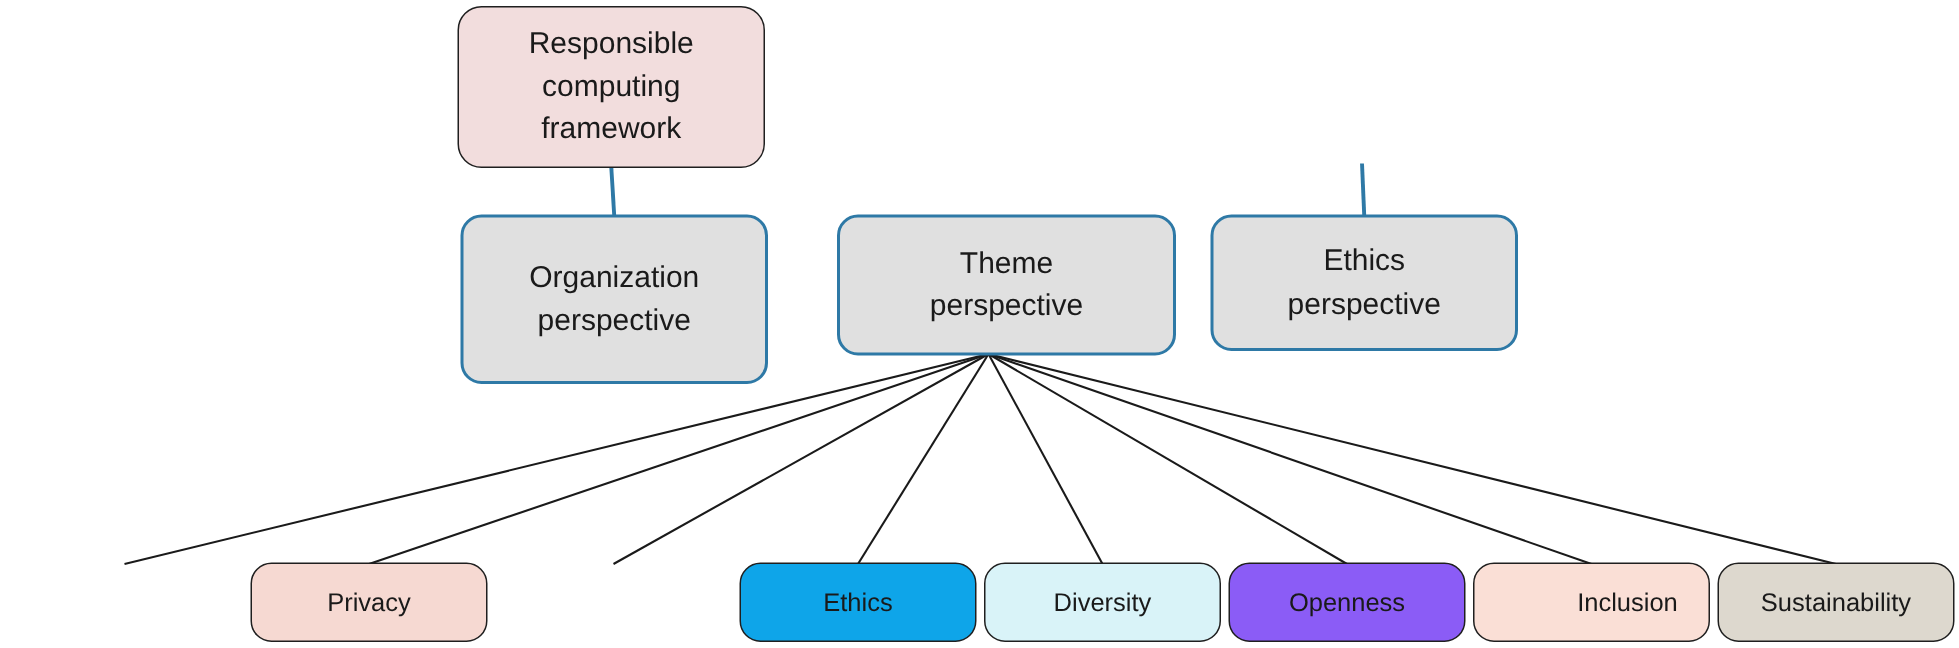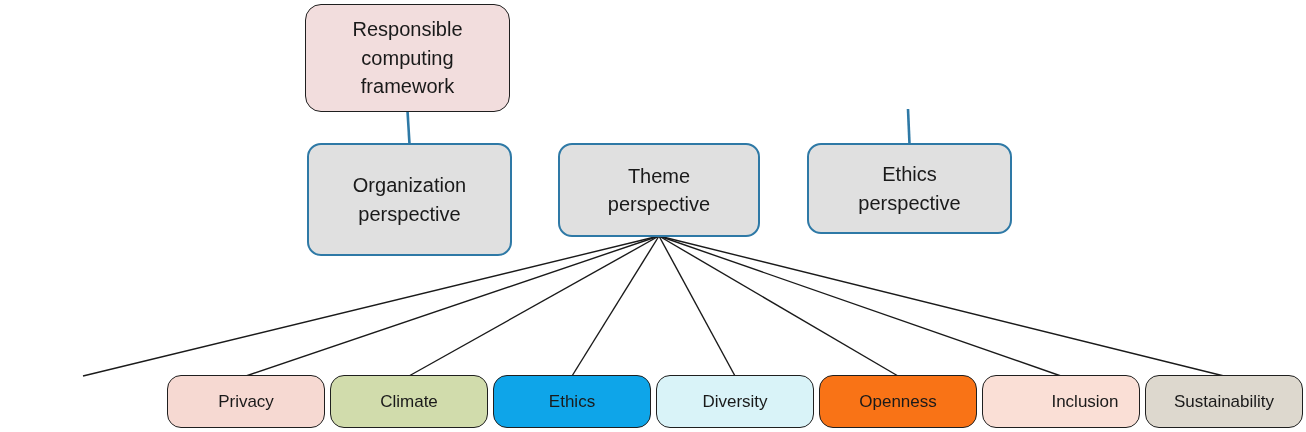--- a/index.html
+++ b/index.html
@@ -60,7 +60,7 @@
   #node-rcf     { left: 305px; top: 4px;   width: 205px; height: 108px; }
   #node-ta      { left: 806px; top: 4px;   width: 204px; height: 106px; }
   #node-org     { left: 307px; top: 143px; width: 205px; height: 113px; }
-  #node-theme   { left: 558px; top: 143px; width: 202px; height: 94px; }
+  #node-theme   { left: 558px; top: 143px; width: 226px; height: 94px; }
   #node-sponsor { left: 807px; top: 143px; width: 205px; height: 91px; }
   #theme-0 { left: 4px; }
   #theme-1 { left: 167px; }

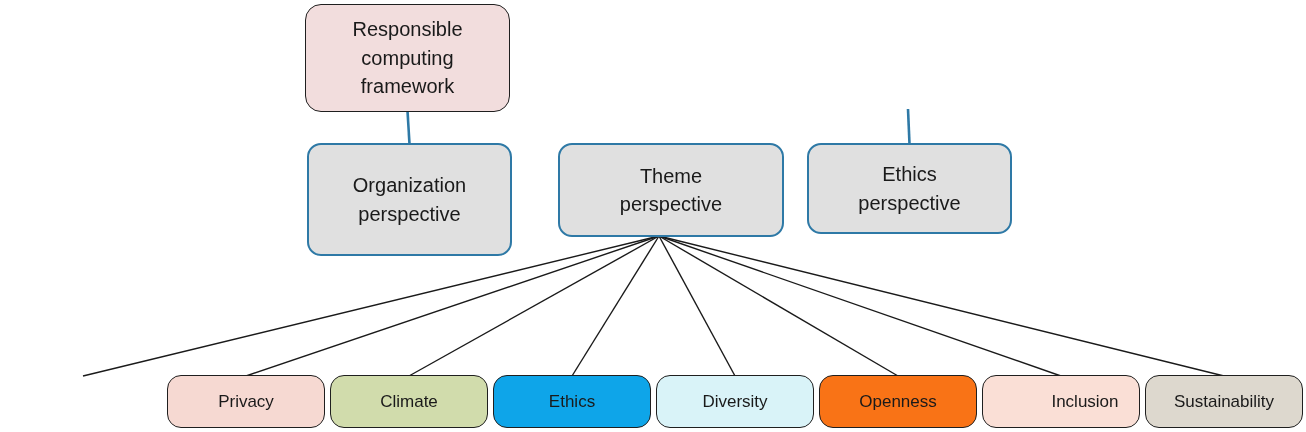--- a/index.html
+++ b/index.html
@@ -106,7 +106,6 @@
 
   <div class="node theme-box" id="theme-1" style="background-color: rgb(246, 217, 210);">Privacy</div>
 
-  <div class="node theme-box" id="theme-2" style="background-color: rgb(209, 220, 172);">Climate</div>
 
   <div class="node theme-box" id="theme-3" style="background-color: #0ea5e9;">Ethics</div>
 

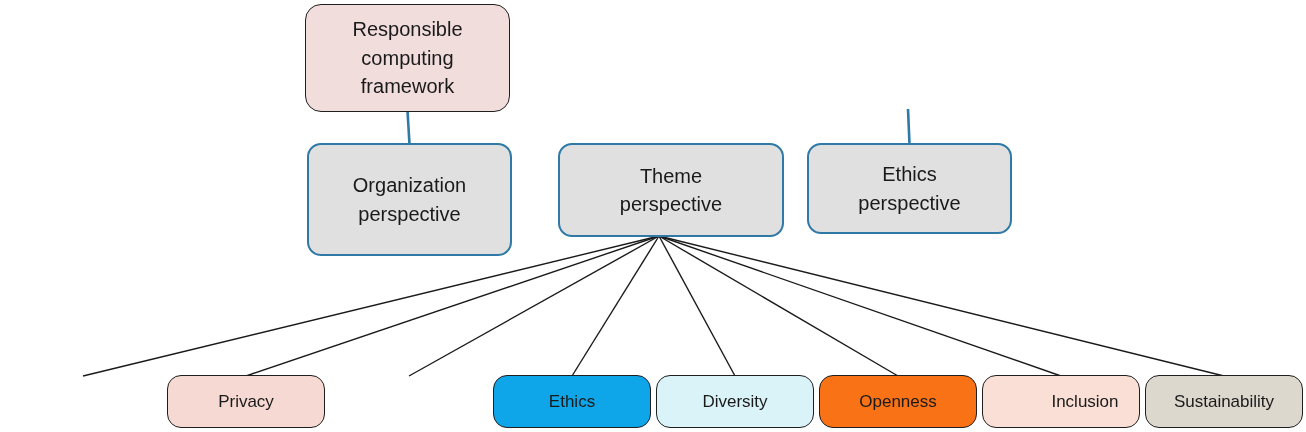--- a/index.html
+++ b/index.html
@@ -111,7 +111,7 @@
 
   <div class="node theme-box" id="theme-4" style="background-color: rgb(217, 243, 248);">Diversity</div>
 
-  <div class="node theme-box" id="theme-5" style="background-color: #f97316;">Openness</div>
+  <div class="node theme-box" id="theme-5" style="background-color: #8b5cf6;">Openness</div>
 
   <div class="node theme-box" id="theme-6" style="background-color: rgb(250, 223, 214); padding-left: 48px;">Inclusion</div>
 

